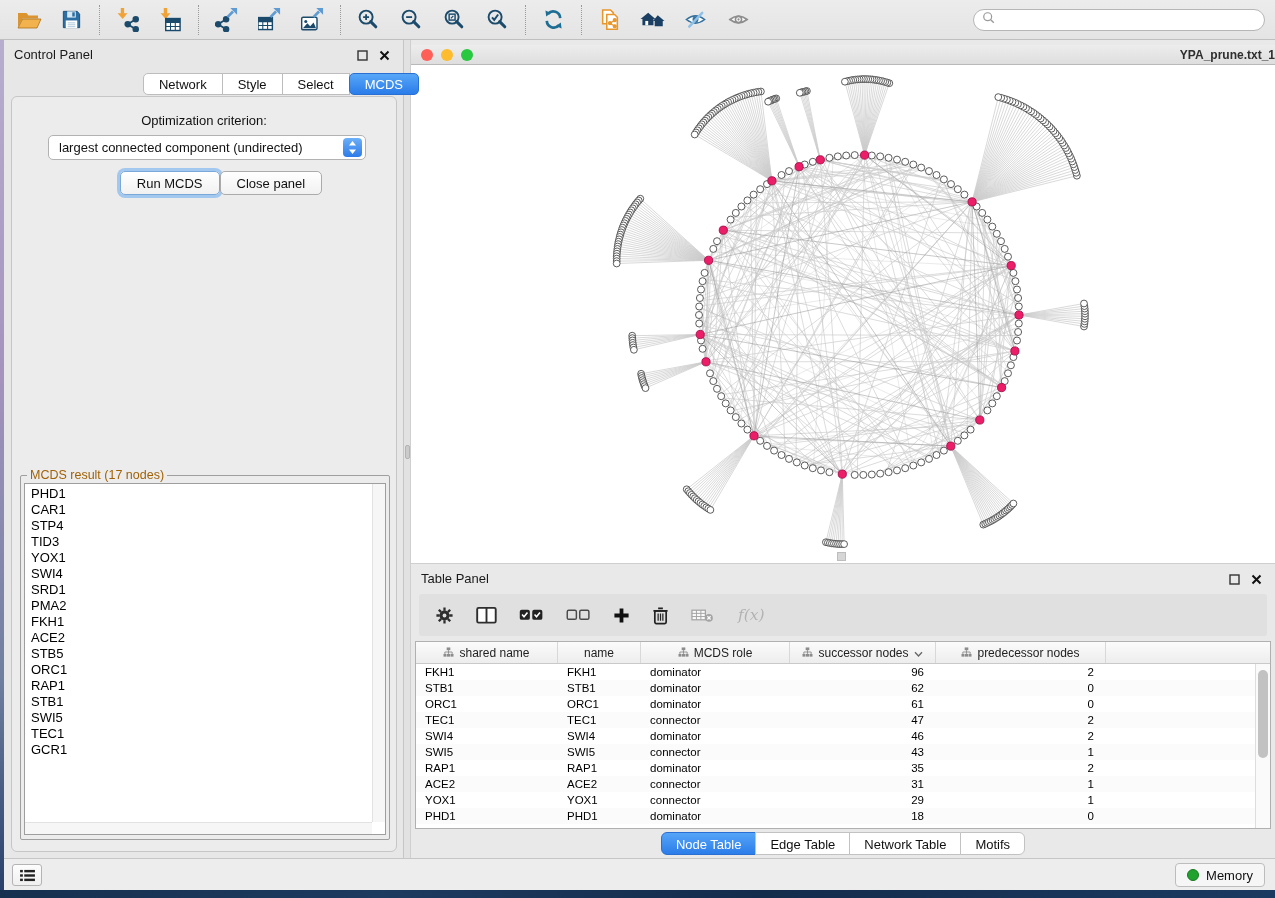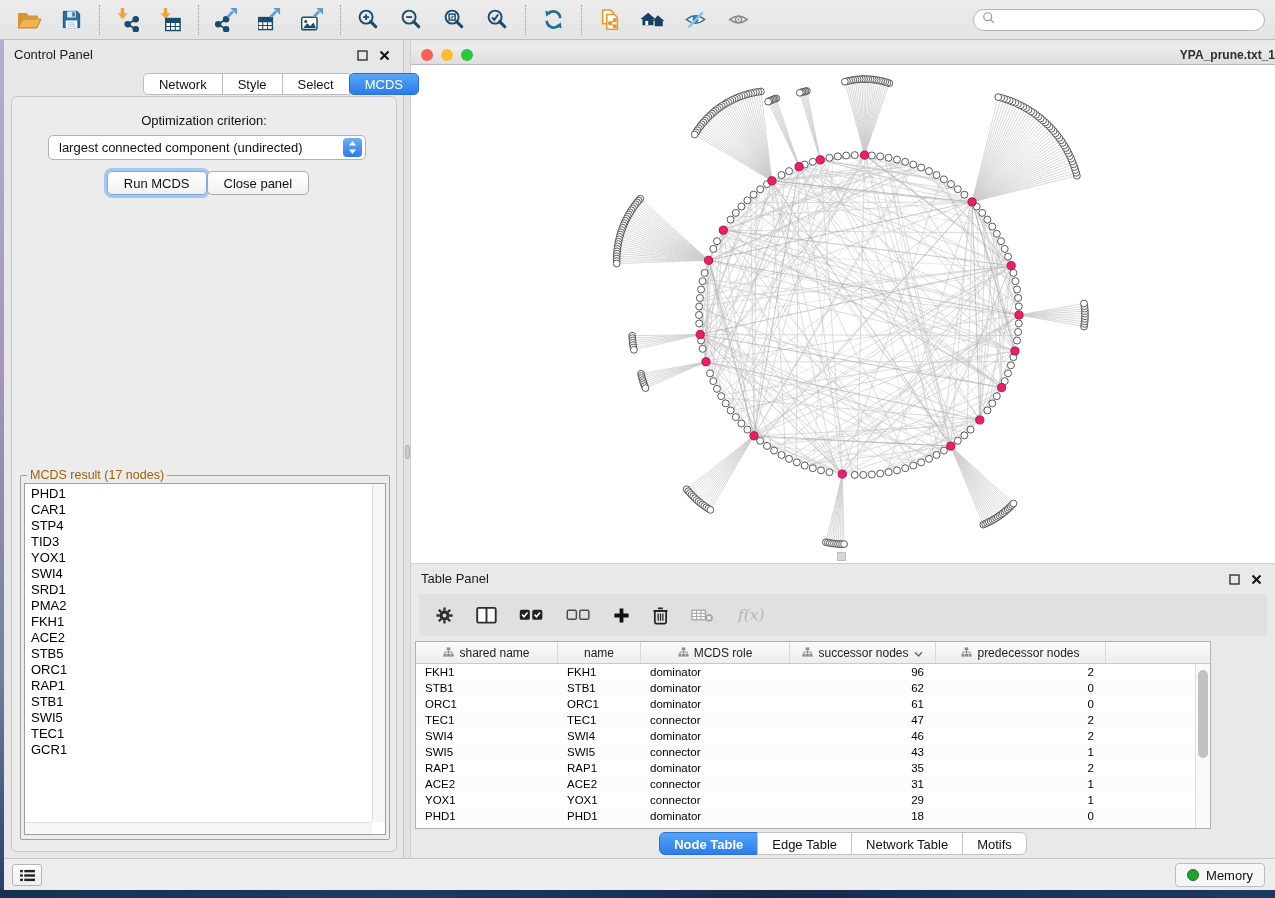--- a/index.html
+++ b/index.html
@@ -54,7 +54,7 @@
   .dd-stepper { width:19px; height:19px; margin-right:3px; border-radius:4px;
     background:linear-gradient(#6cb0f8,#2d7be9); display:flex; align-items:center;
     justify-content:center; }
-  .btn-row { position:absolute; left:4px; top:74px; width:100%; display:flex;
+  .btn-row { position:absolute; left:17px; top:74px; width:100%; display:flex;
     justify-content:center; }
   .btn { height:24px; padding:0 16px; font-size:13px; color:#111;
     font-family:"Liberation Sans",sans-serif;

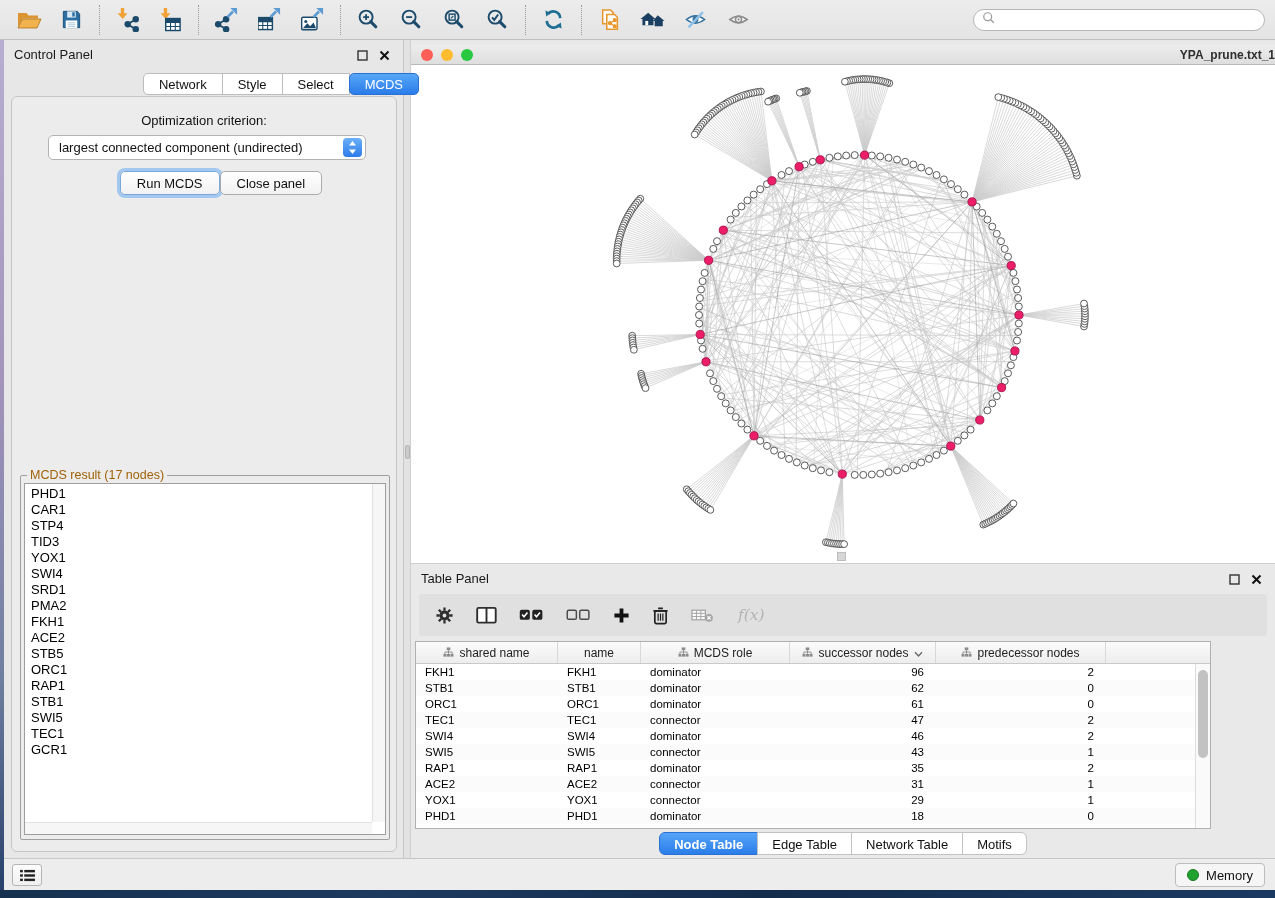--- a/index.html
+++ b/index.html
@@ -100,7 +100,7 @@
     padding-left:16px; gap:22px; }
   .ttbtn { display:flex; align-items:center; justify-content:center; height:30px; }
   .ttbtn.disabled { opacity:.85;justify-content:center; }
-  #tbl-wrap { position:absolute; left:4px; top:77px; width:796px; height:188px;
+  #tbl-wrap { position:absolute; left:4px; top:77px; width:856px; height:188px;
     background:#fff; border:1px solid #b0b0b0; }
   #thead-row { display:flex; height:22px; background:linear-gradient(#fbfbfb,#ededed);
     border-bottom:1px solid #c9c9c9; }

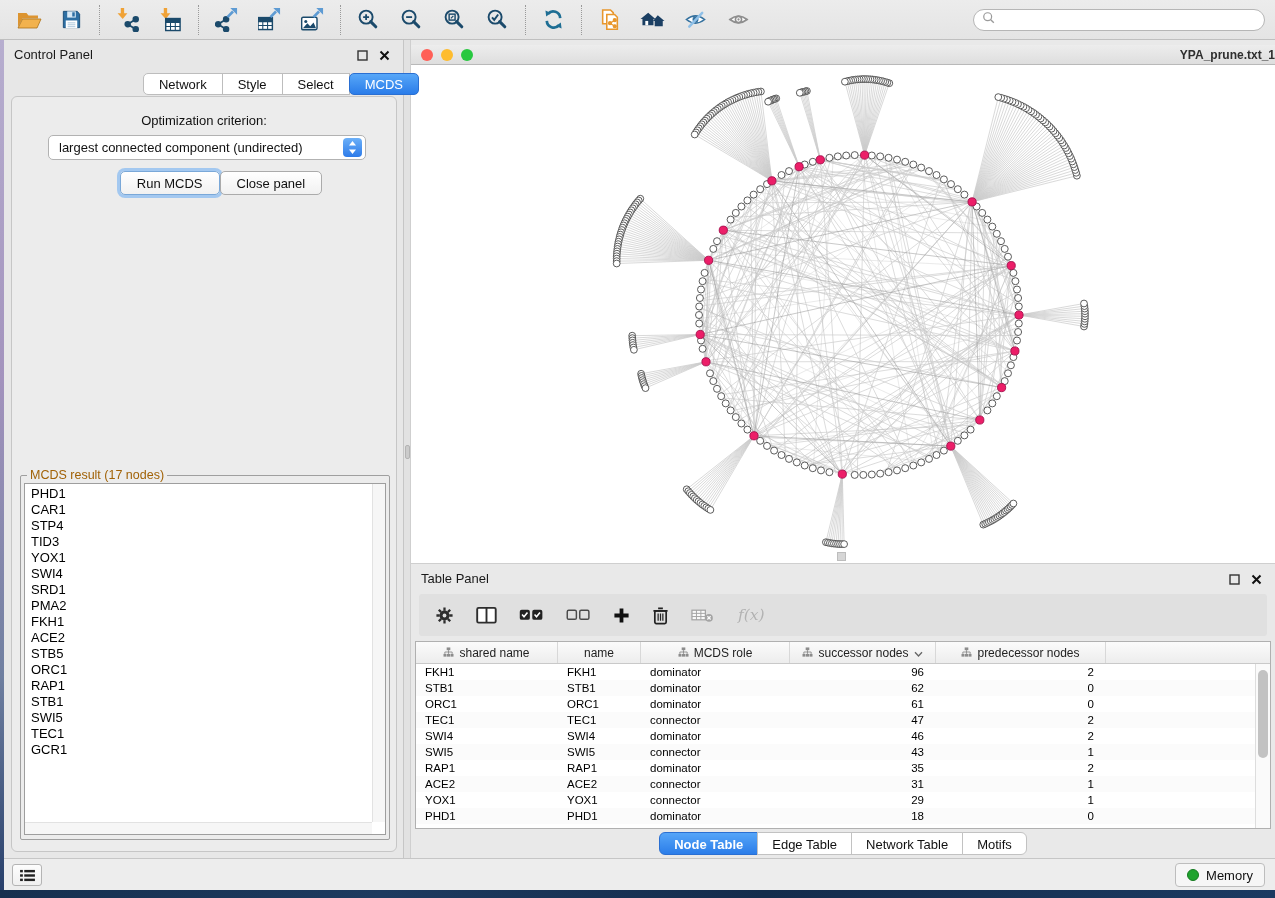--- a/index.html
+++ b/index.html
@@ -125,7 +125,7 @@
   .tp-tab:first-child { border-radius:6px 0 0 6px; margin-left:0; }
   .tp-tab:last-child { border-radius:0 6px 6px 0; }
   .tp-tab.active { background:linear-gradient(#55a5f8,#2b7de9); color:#fff;
-    border-color:#2a6fd2;font-weight:bold; }
+    border-color:#2a6fd2; }
 
   
   #status-bar { position:absolute; left:4px; top:858px; width:1271px; height:32px;

